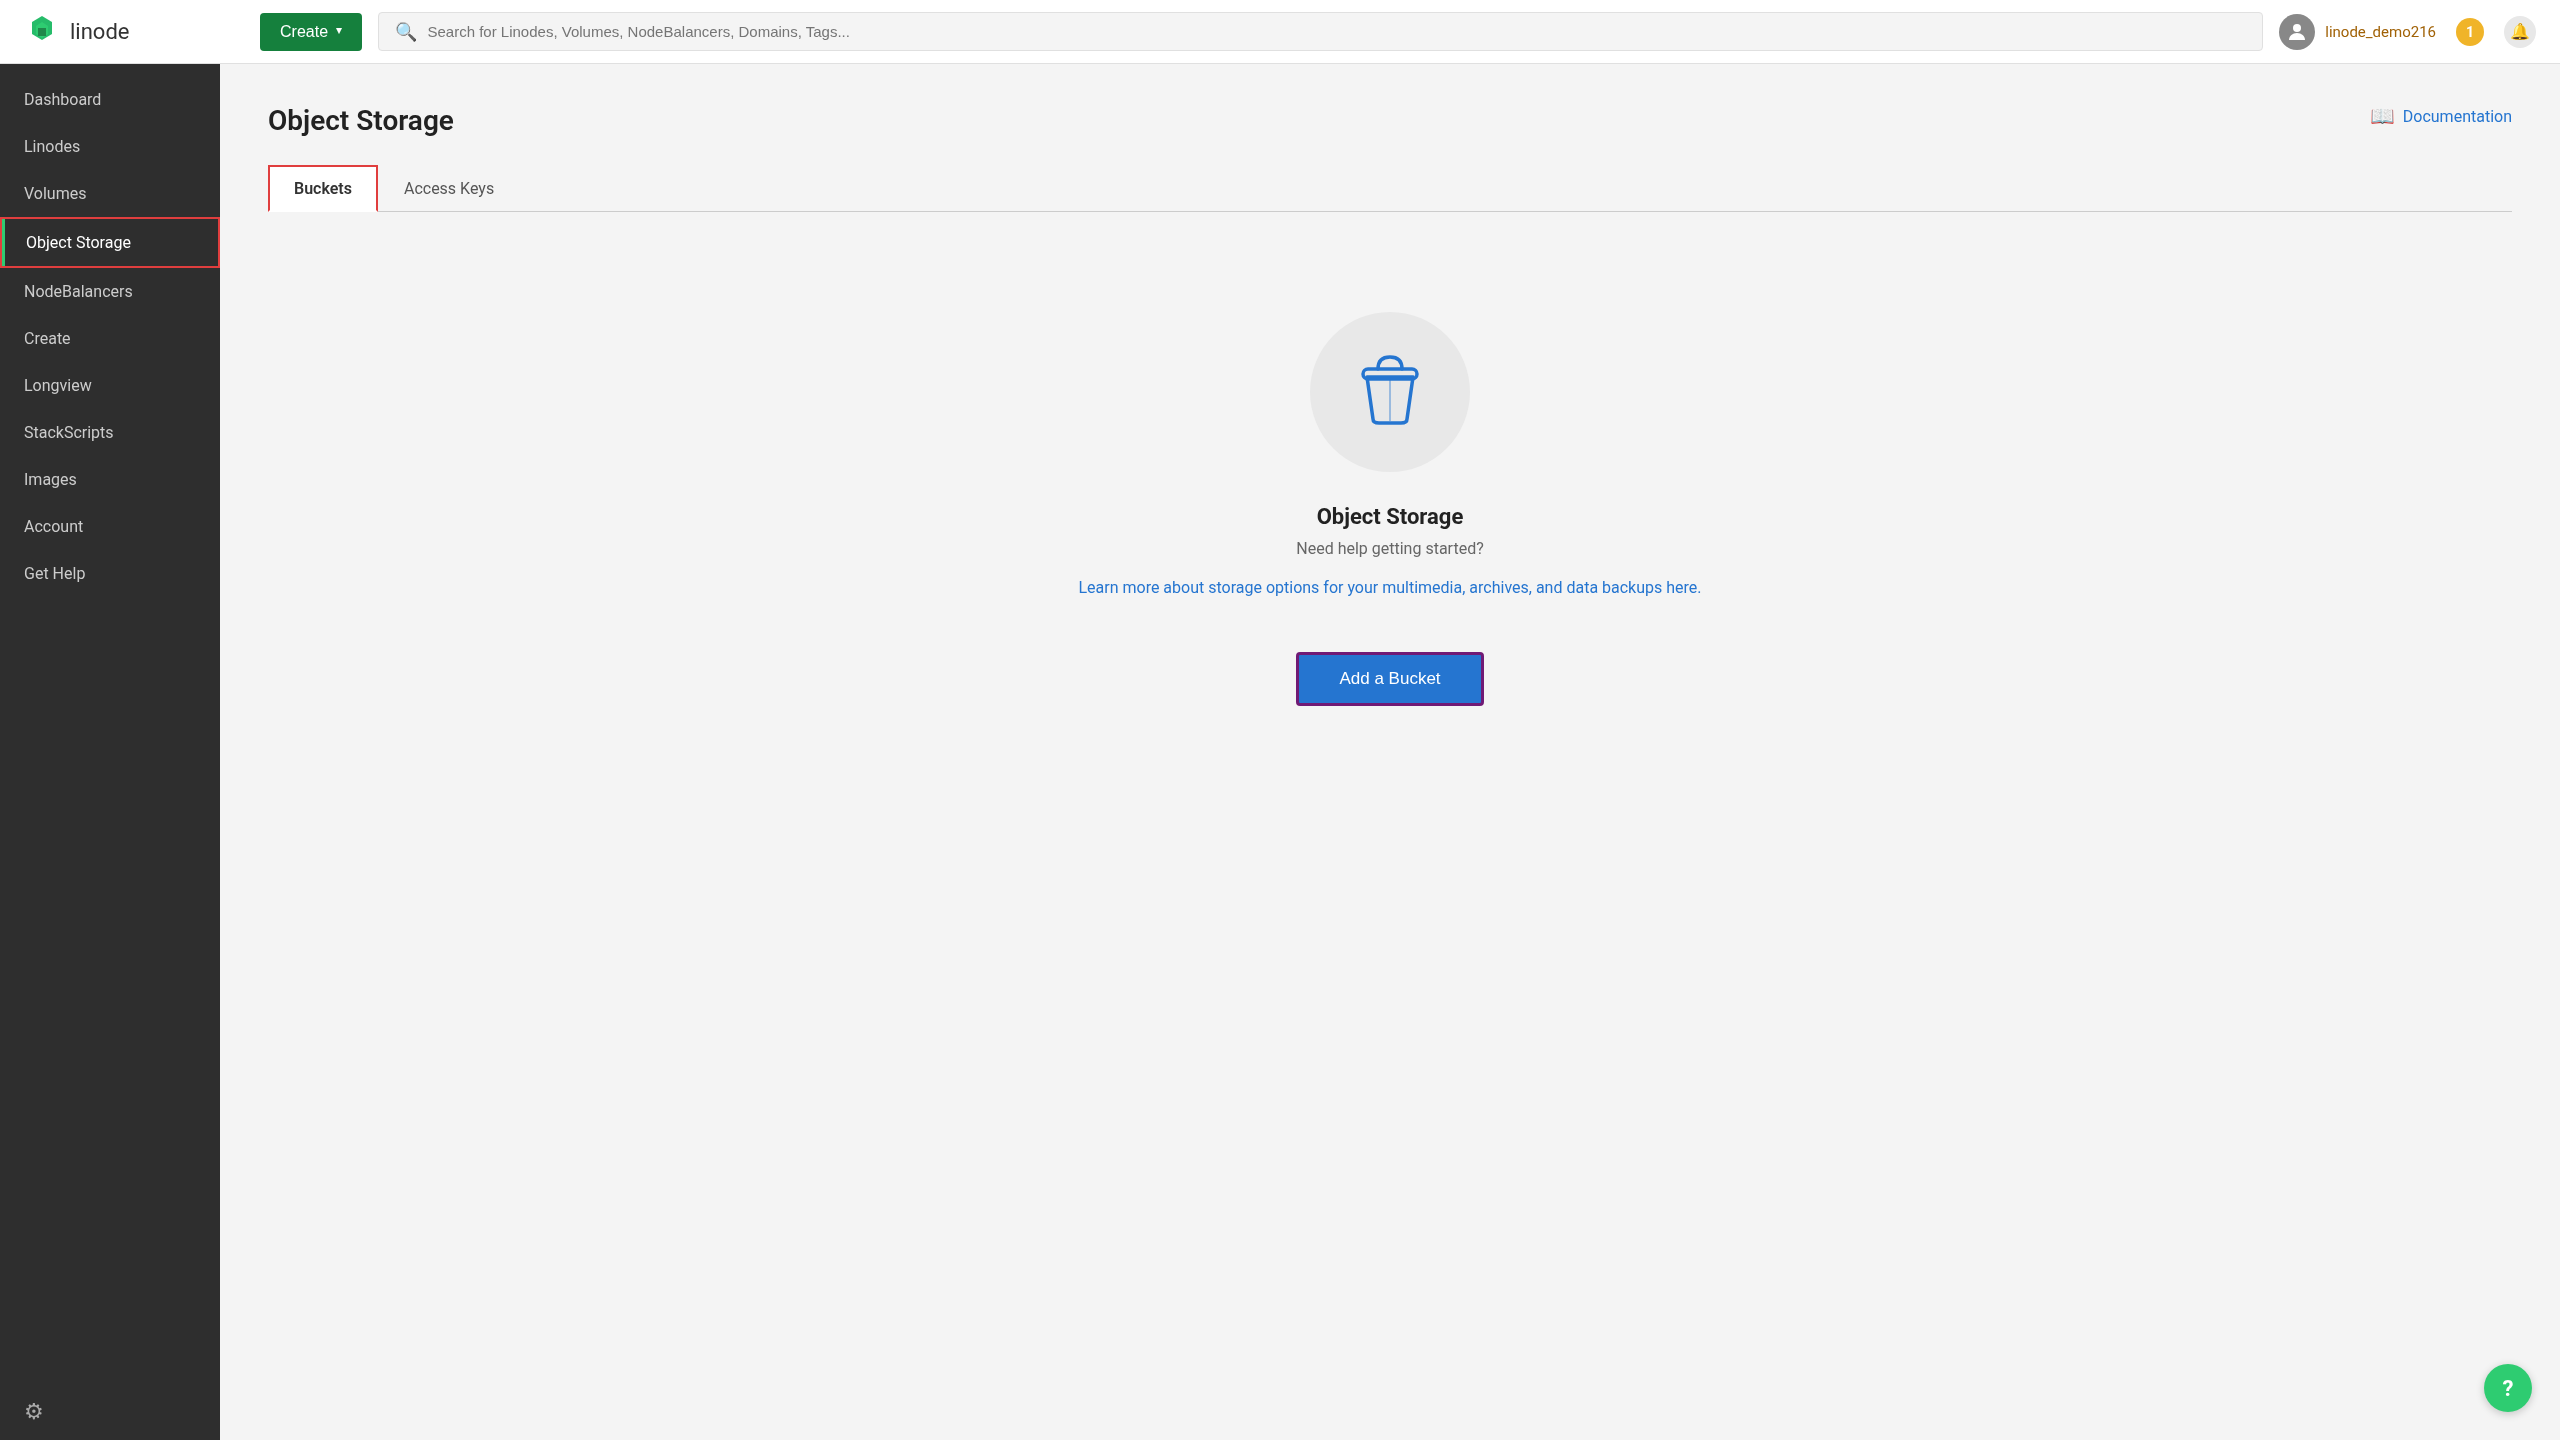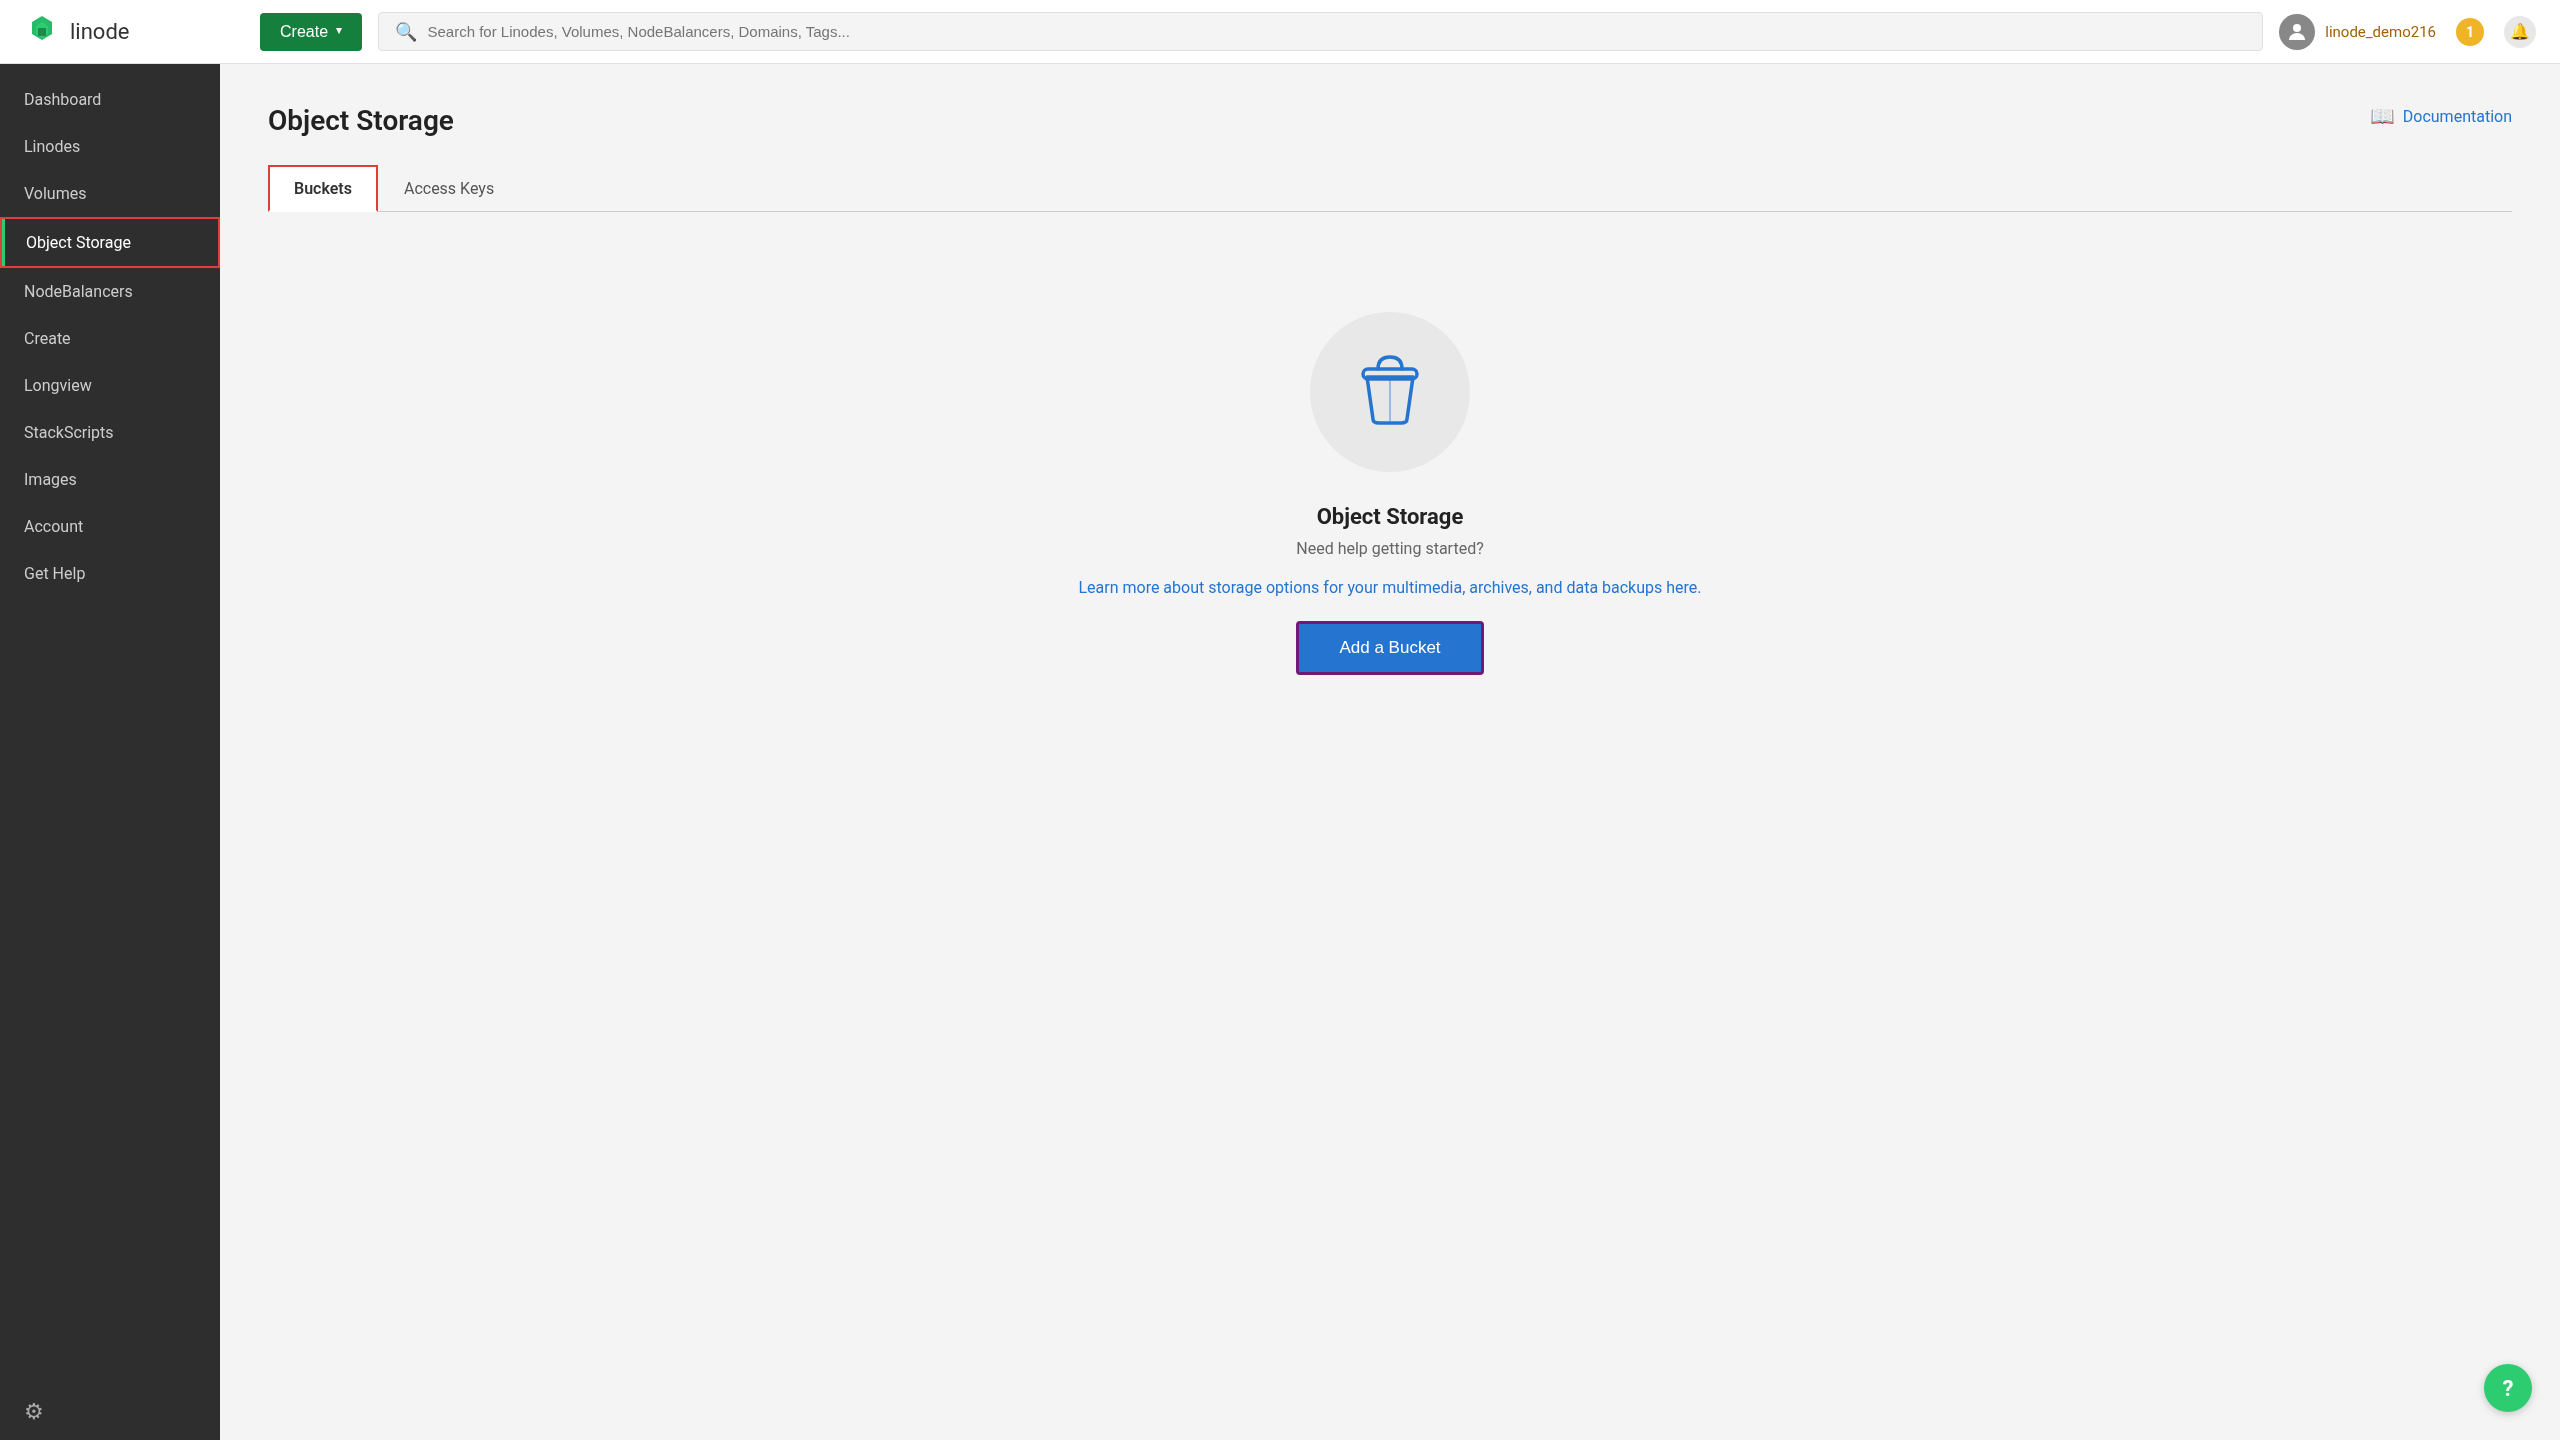--- a/index.html
+++ b/index.html
@@ -267,7 +267,7 @@
       color: #2575d0;
       cursor: pointer;
       text-decoration: none;
-      margin-bottom: 24px;
+      margin-bottom: 55px;
     }
     .add-bucket-btn {
       background: #2575d0;

